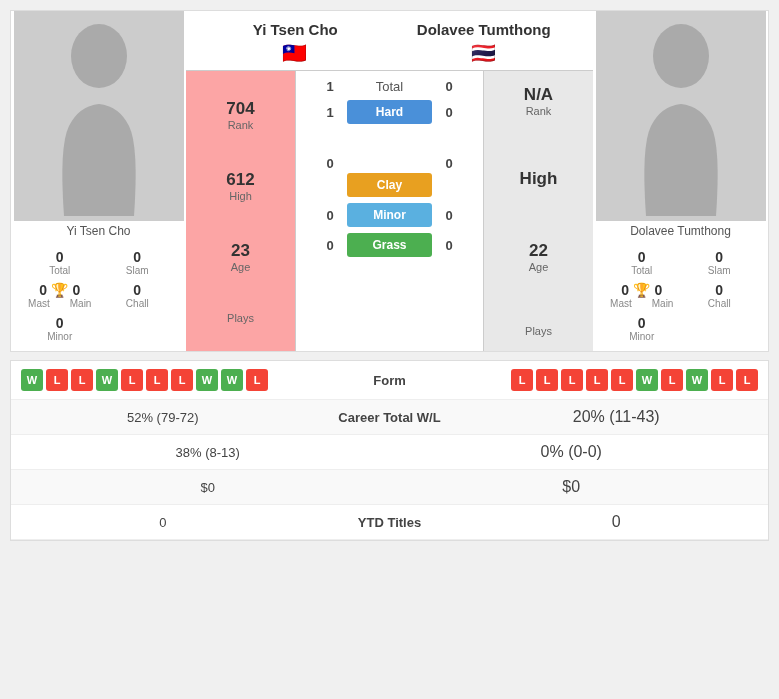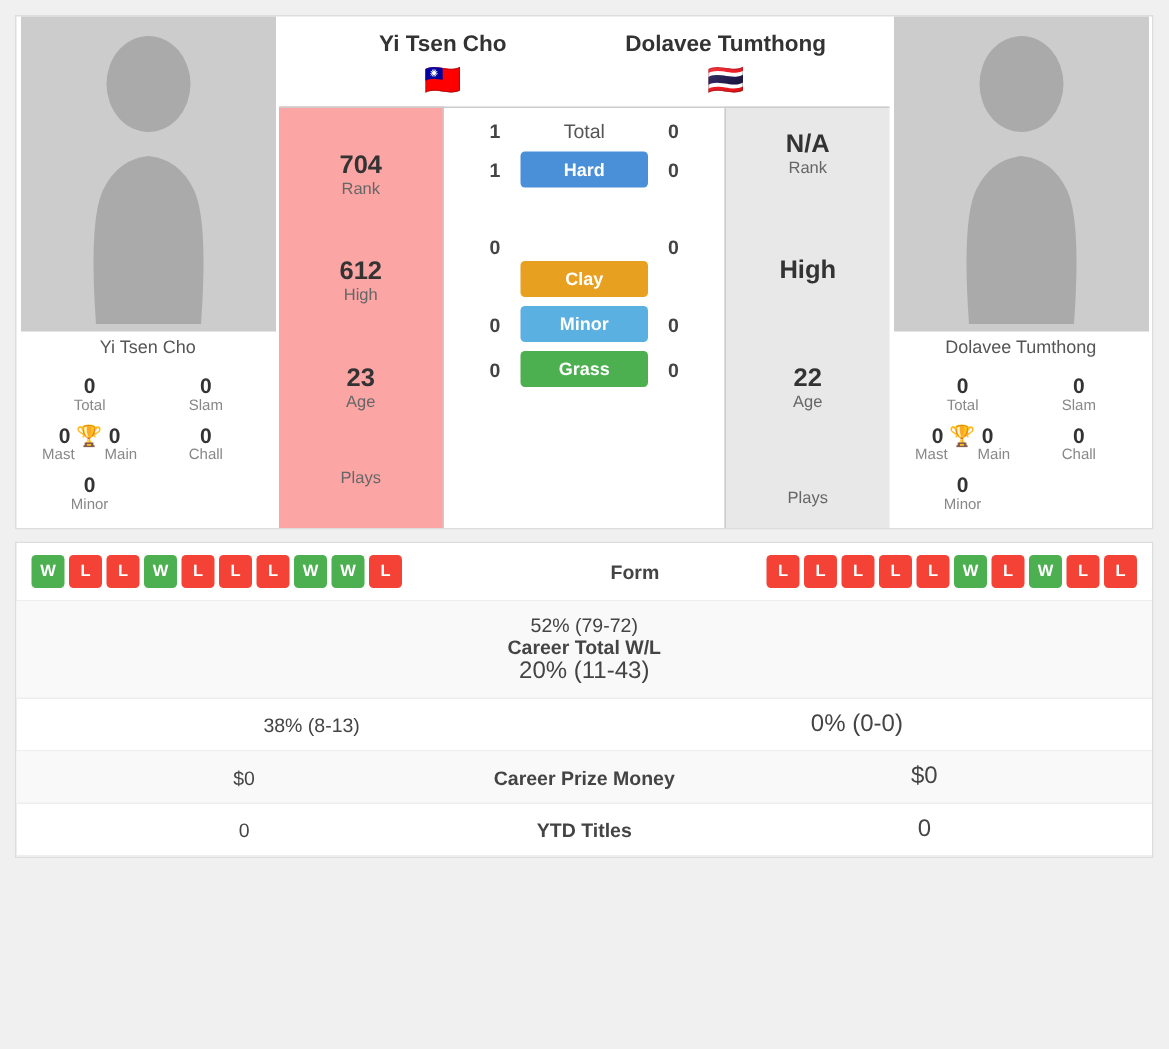--- a/index.html
+++ b/index.html
@@ -181,7 +181,7 @@
 
     .form-center {
       width: 100px;
-      text-align: right;
+      text-align: center;
       font-size: 13px;
       font-weight: bold;
       color: #444;

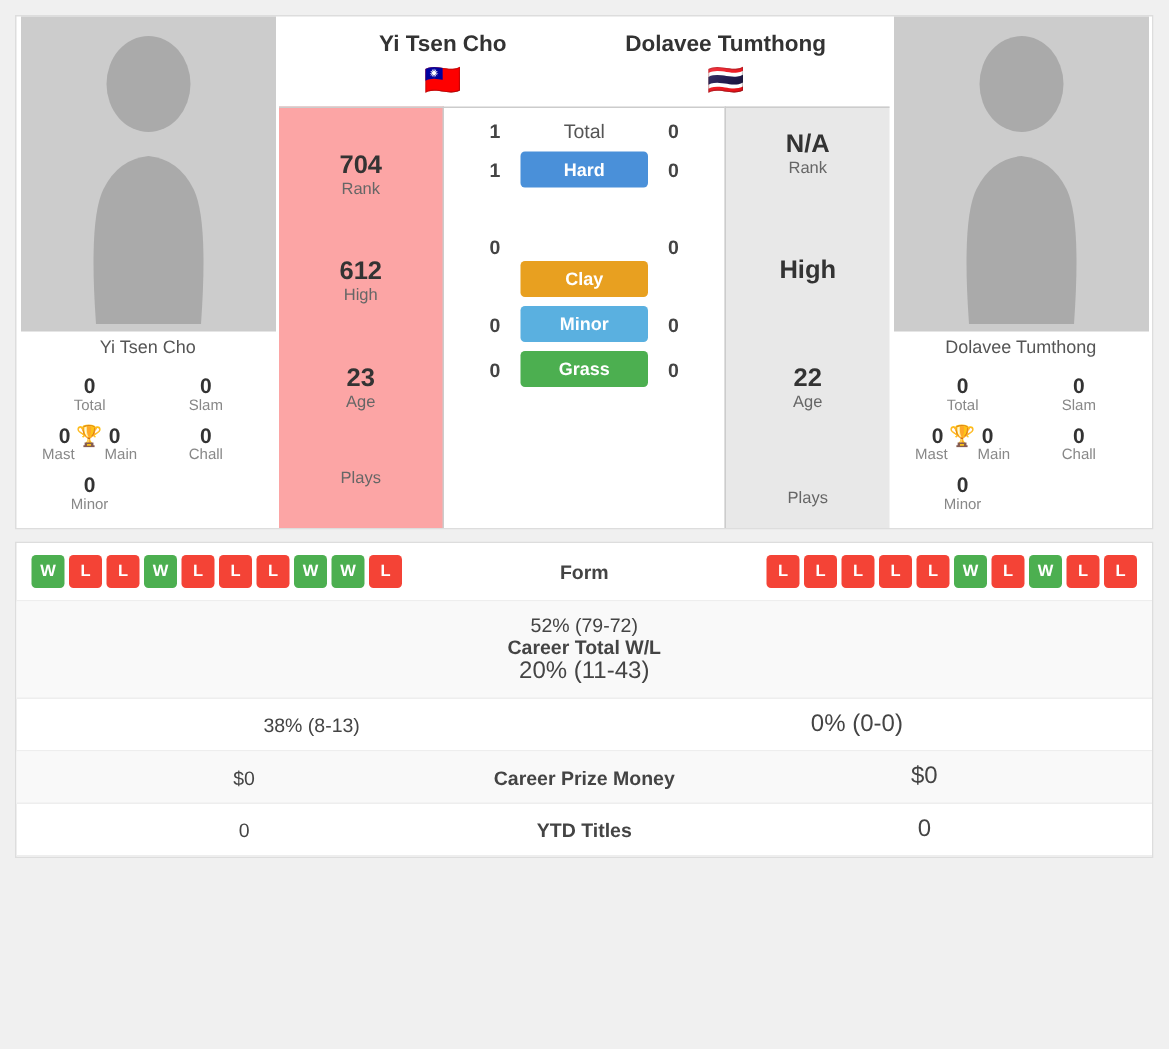--- a/index.html
+++ b/index.html
@@ -502,7 +502,7 @@
         </div>
     </div>
 
-    <div class="stats-row" style="background:#f9f9f9;flex-direction:column;">
+    <div class="stats-row" style="background:#f9f9f9;">
       <div class="stats-left-val">52% (79-72)</div>
       <div class="stats-center-label">Career Total W/L</div>
       <div class="stats-right-val">20% (11-43)</div>

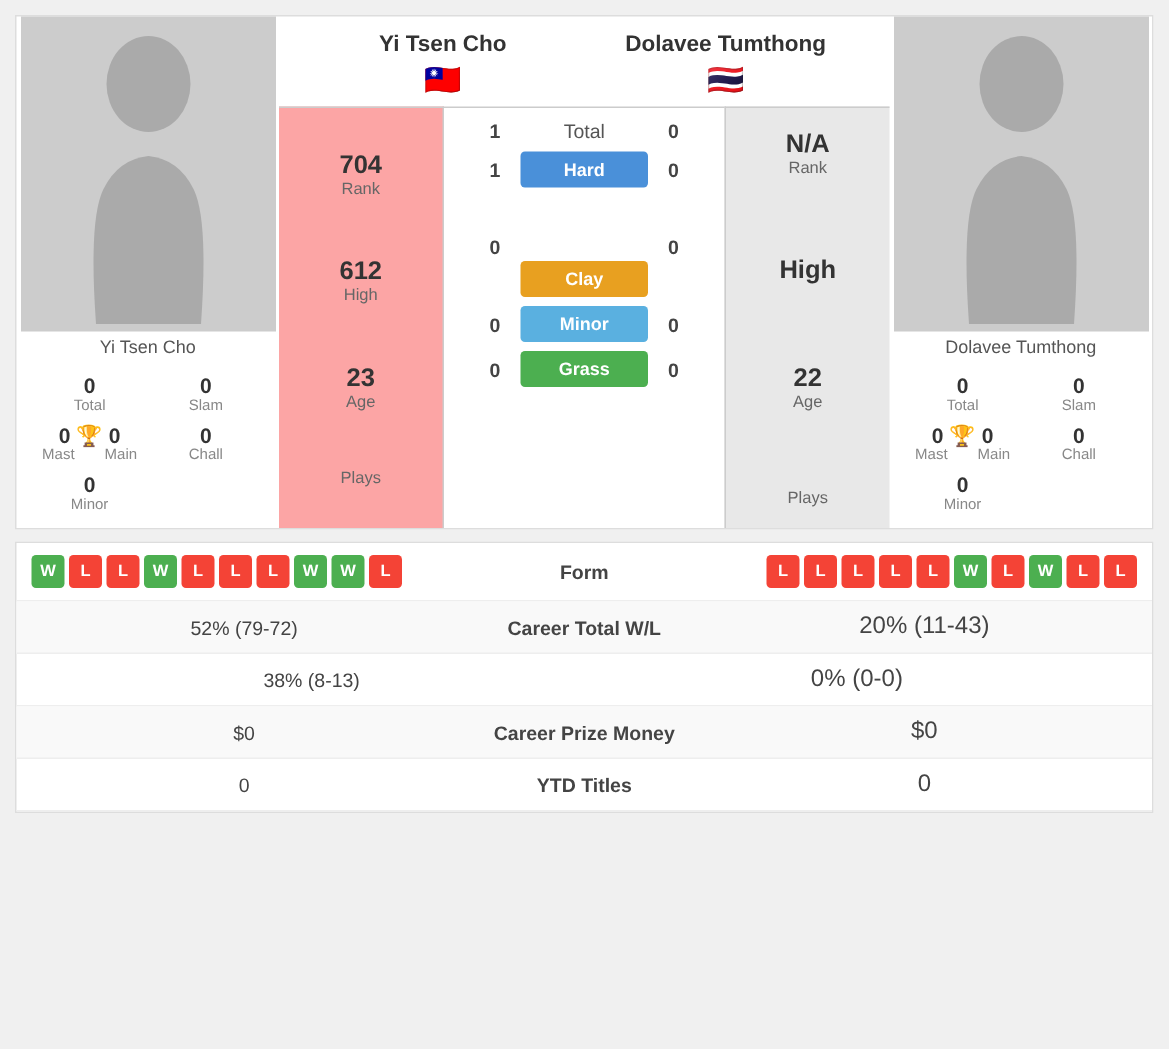--- a/index.html
+++ b/index.html
@@ -515,7 +515,6 @@
 
     <div class="stats-row" style="background:#f9f9f9;">
       <div class="stats-left-val">$0</div>
-      <div class="stats-center-label">Career Prize Money</div>
       <div class="stats-right-val">$0</div>
     </div>
 

